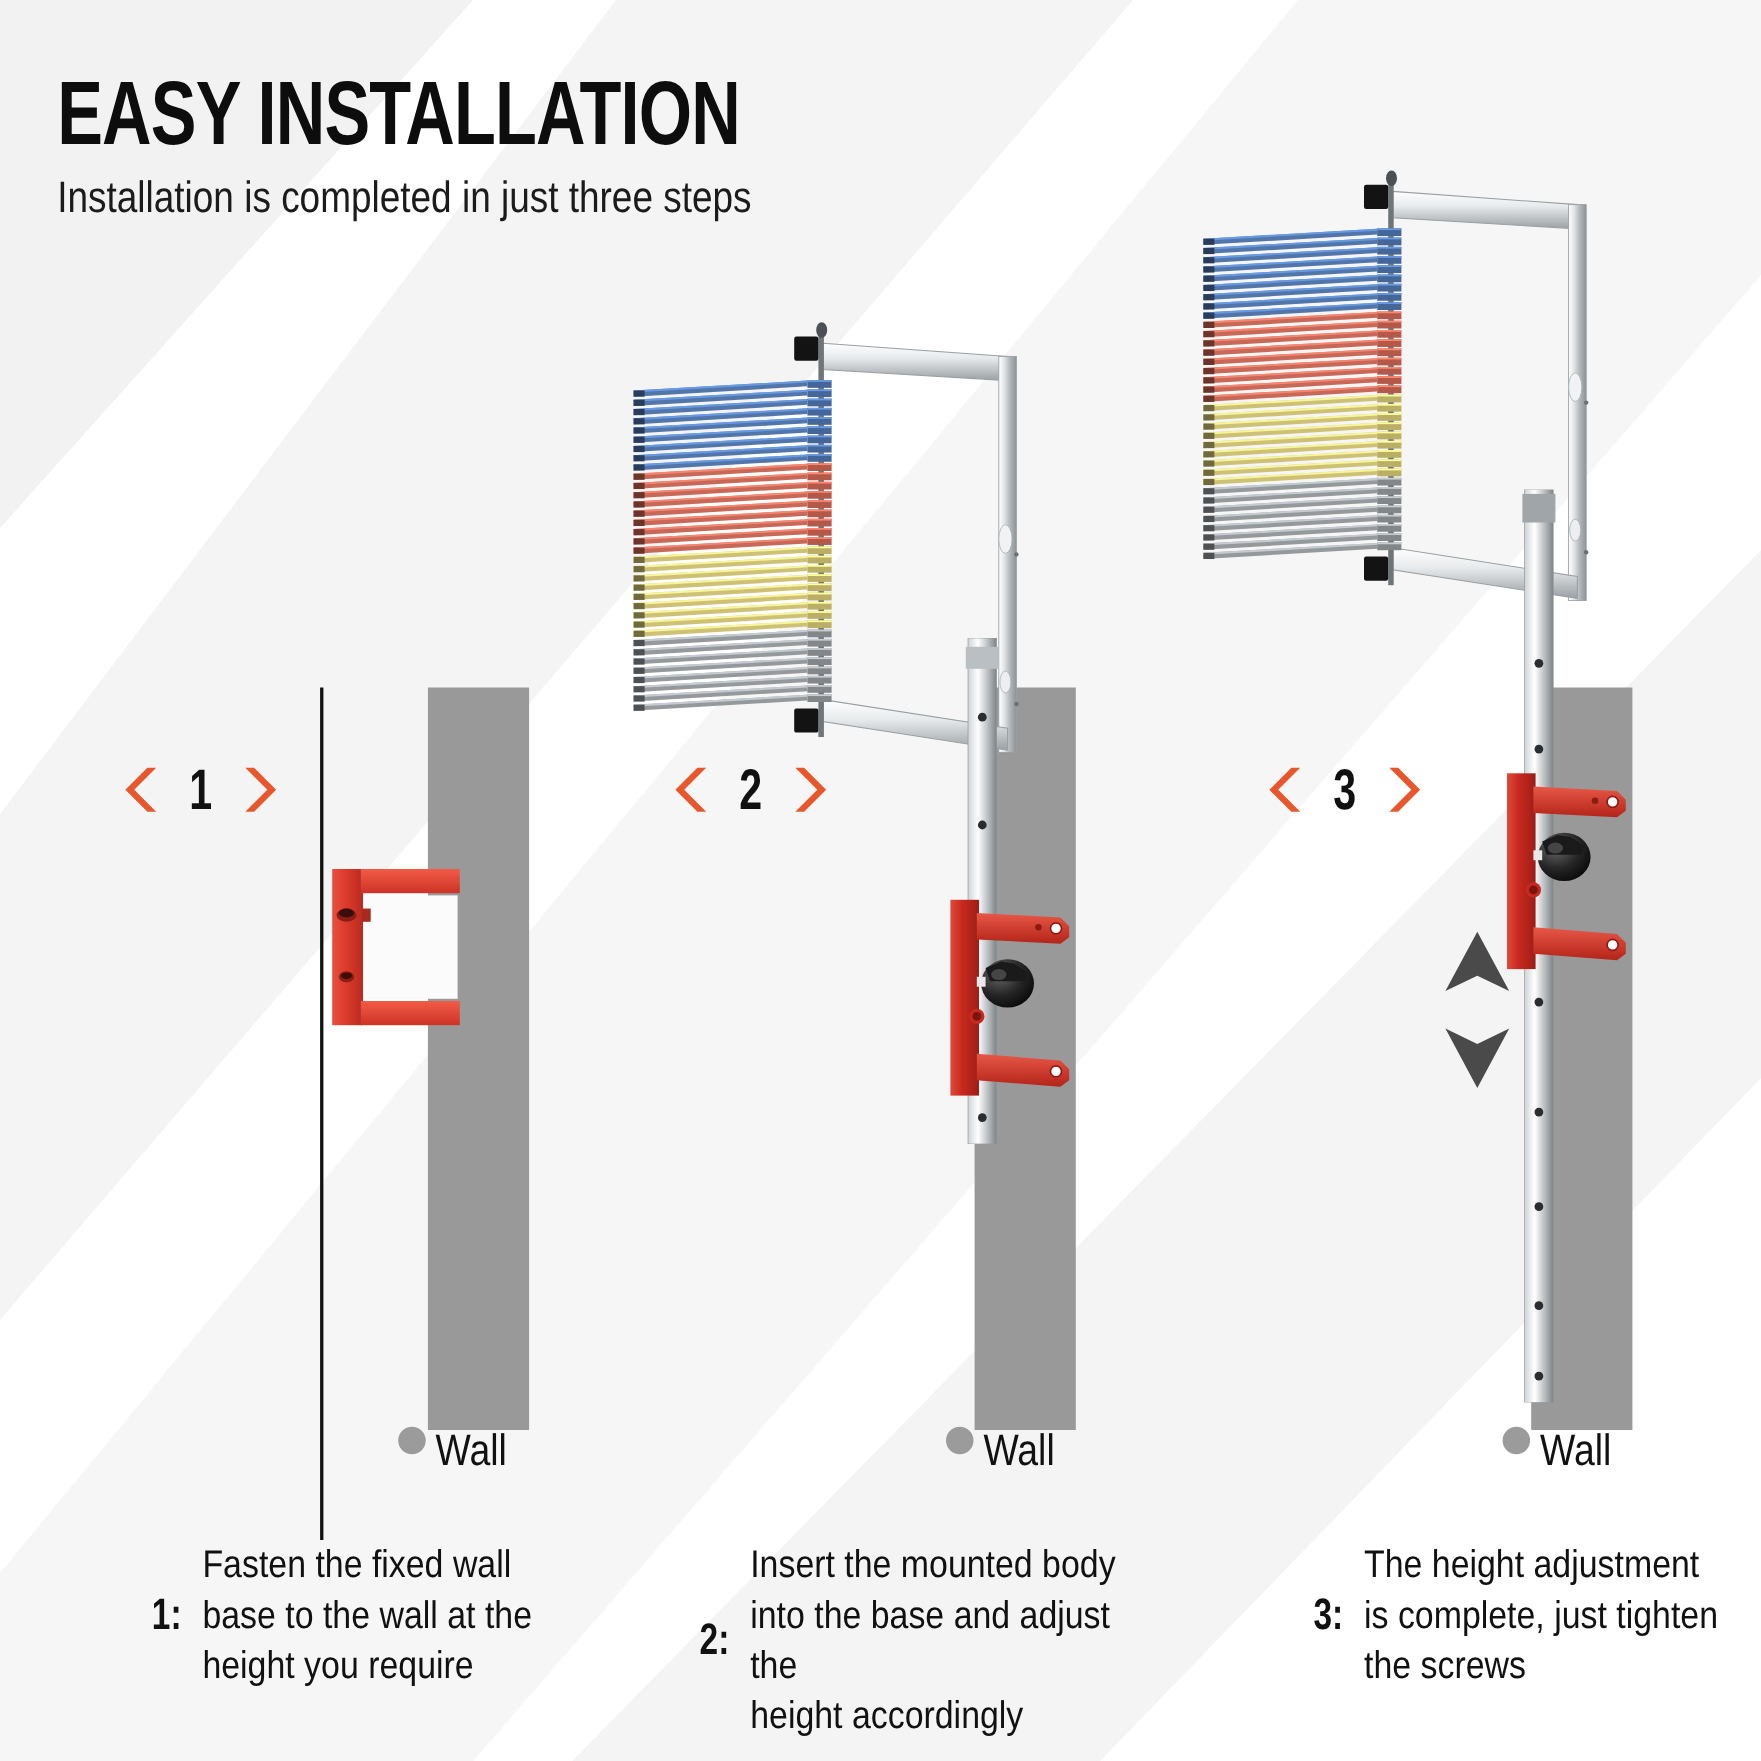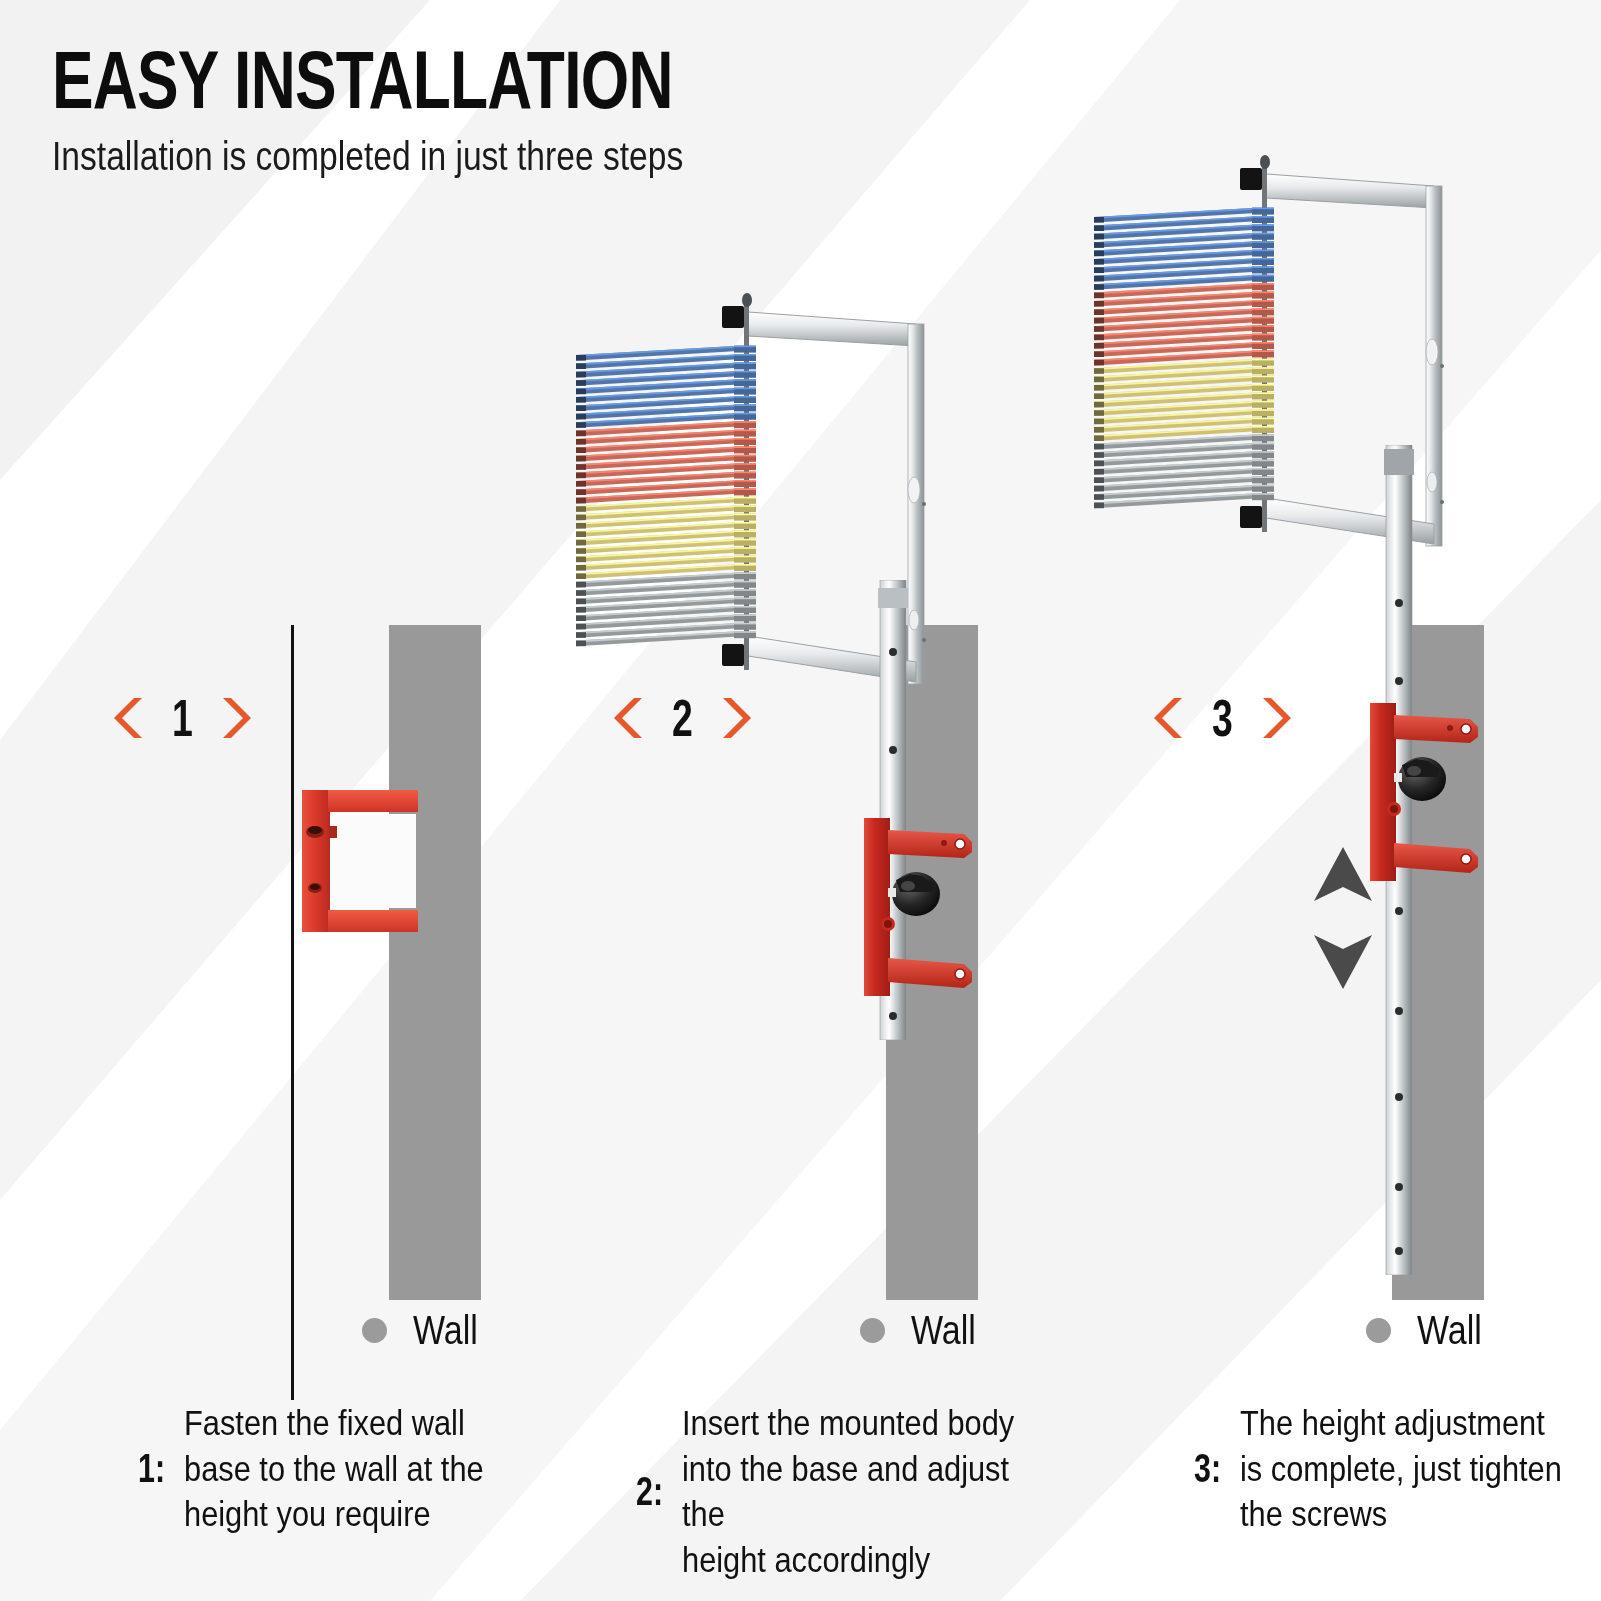--- a/index.html
+++ b/index.html
@@ -15,7 +15,7 @@
   #bg-diagonals { position:absolute; inset:0; z-index:0; pointer-events:none; }
 
   
-  #header { position:absolute; left:52px; top:40px; z-index:5; }
+  #header { position:absolute; left:52px; top:64px; z-index:5; }
   #title {
     font-family:"Liberation Sans", sans-serif;
     font-weight:700;

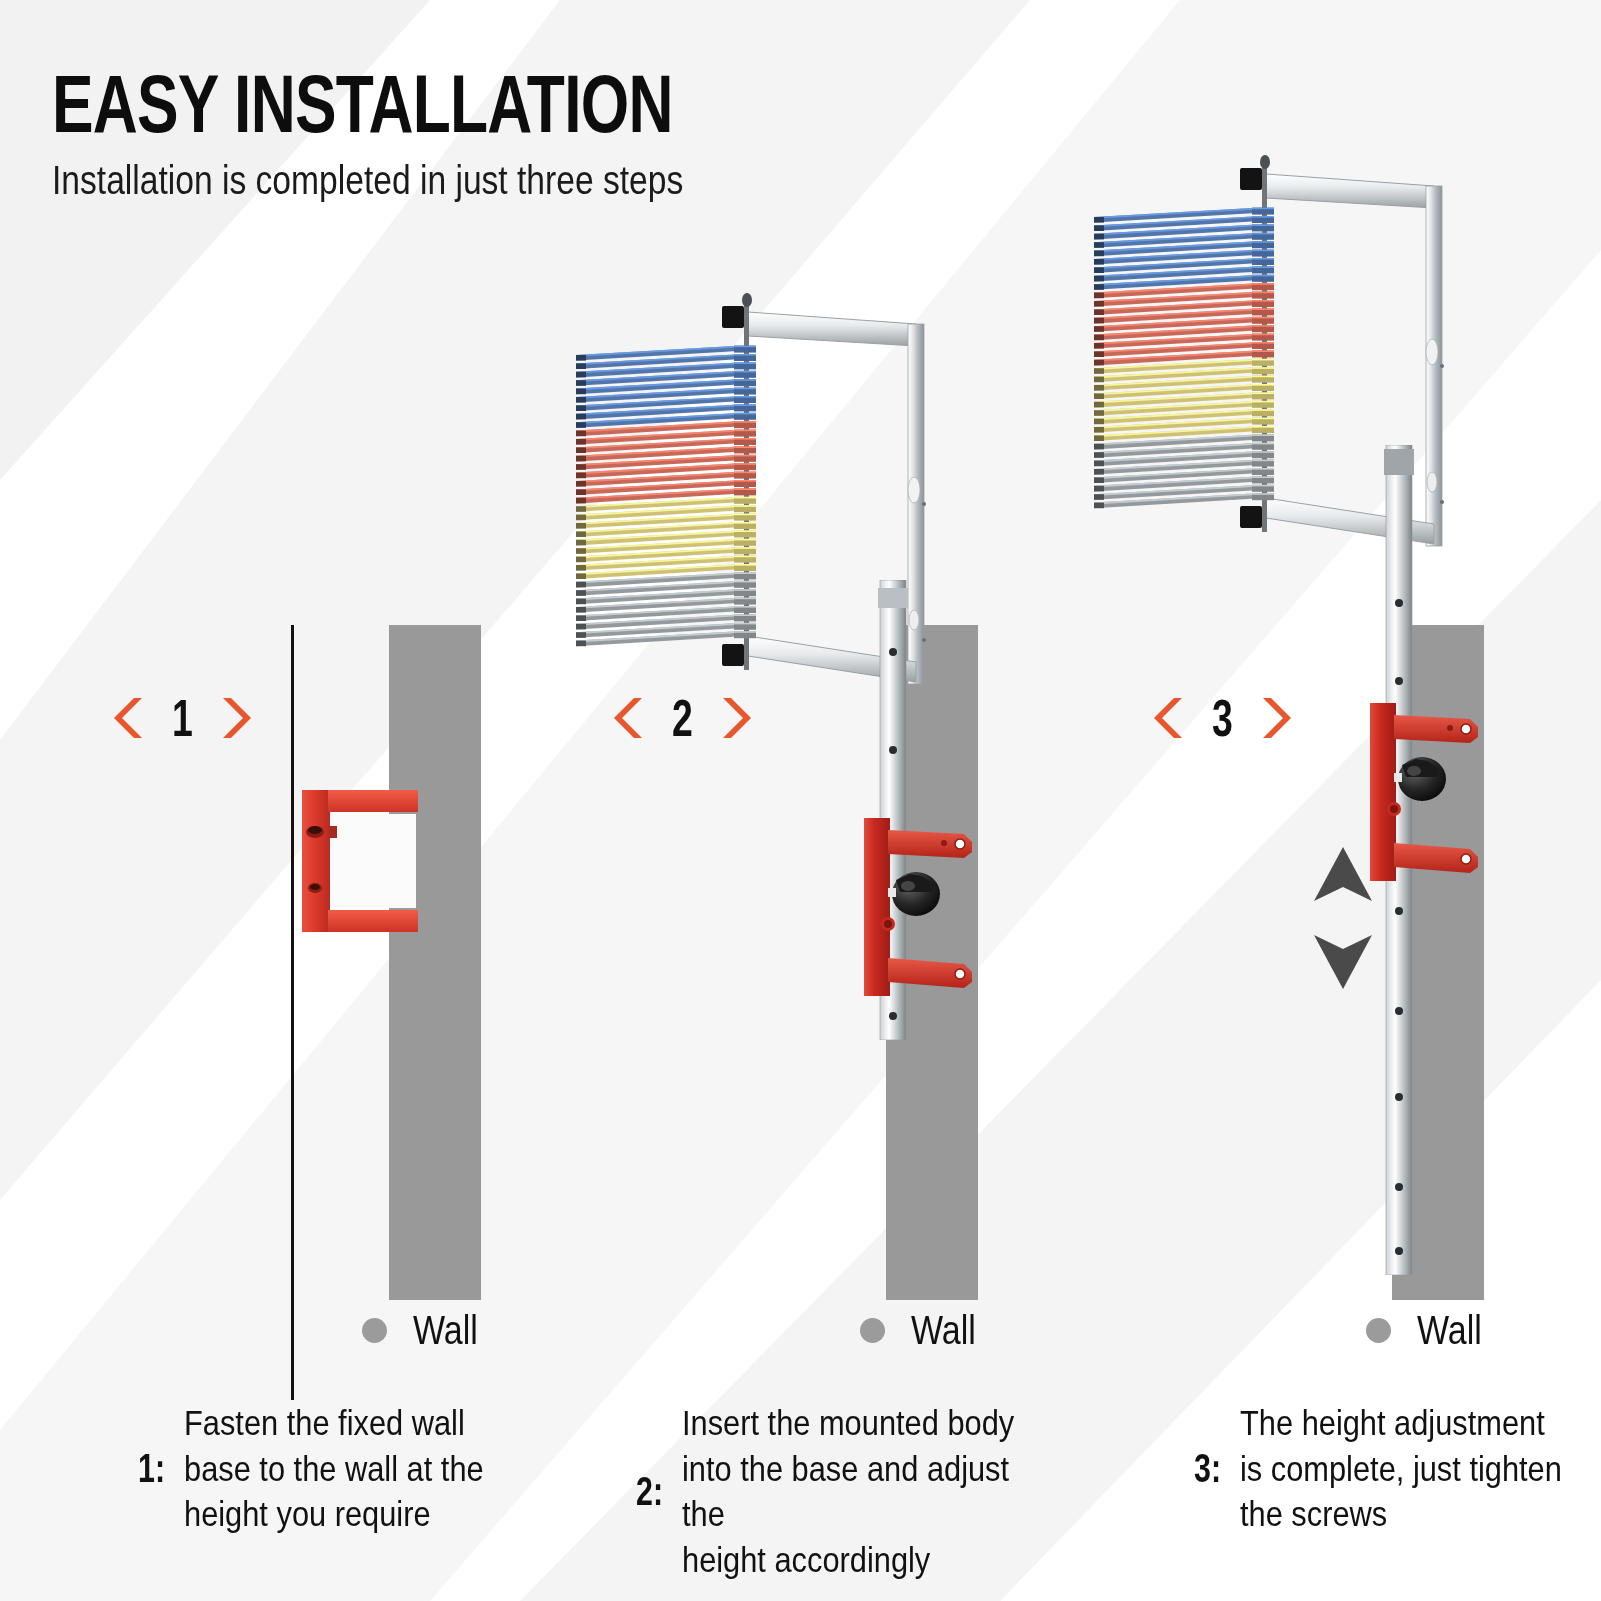--- a/index.html
+++ b/index.html
@@ -69,7 +69,7 @@
   
   .wall-legend {
     position:absolute; z-index:8;
-    display:flex; align-items:center; gap:26px;margin-top:11px;
+    display:flex; align-items:flex-start; gap:9px;
   }
   .wall-dot { width:25px; height:25px; border-radius:50%; background:#9b9b9b; flex:0 0 auto; }
   .wall-text {

